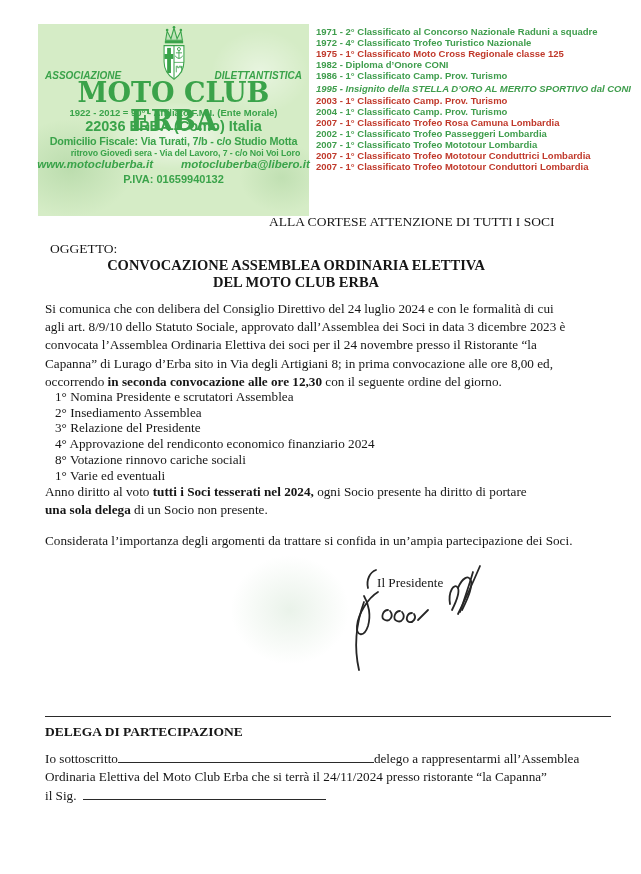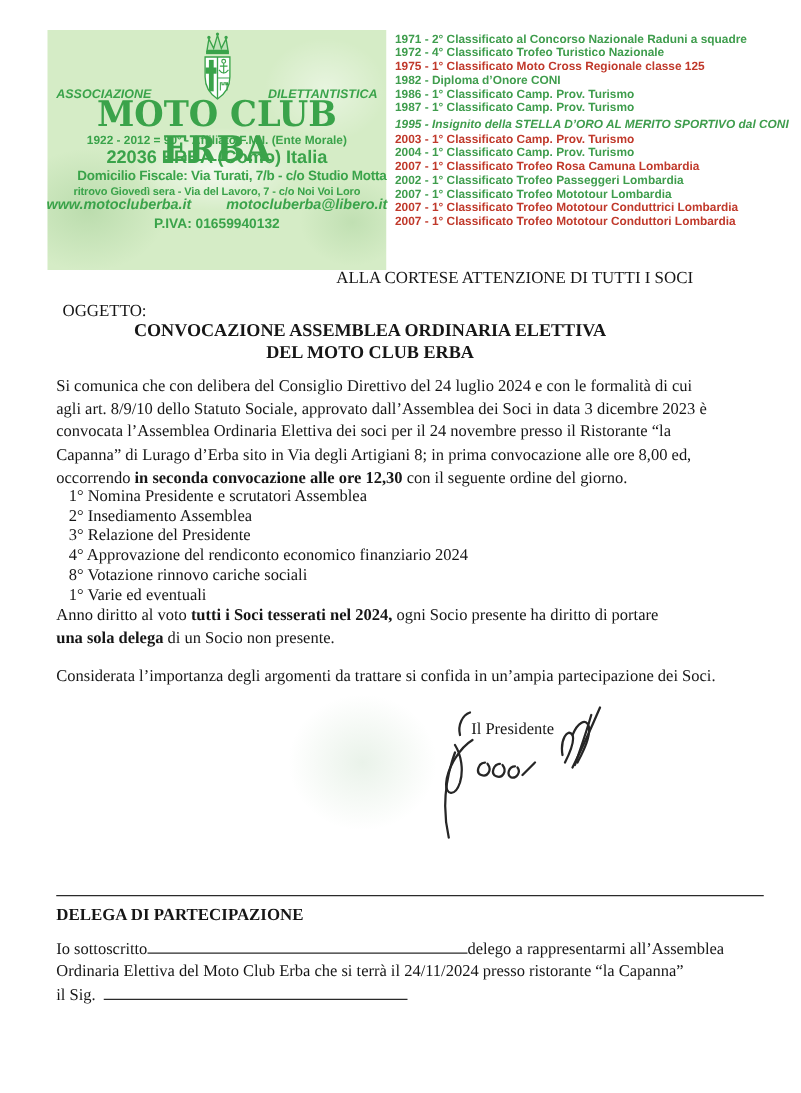--- a/index.html
+++ b/index.html
@@ -105,7 +105,6 @@
     <div class="ach-line" style="color: rgb(192, 57, 43);">1975 - 1° Classificato Moto Cross Regionale classe 125</div>
     <div class="ach-line" style="color: rgb(63, 157, 77);">1982 - Diploma d’Onore CONI</div>
     <div class="ach-line" style="color: rgb(63, 157, 77);">1986 - 1° Classificato Camp. Prov. Turismo</div>
-    <div class="ach-line" style="color: rgb(63, 157, 77);">1987 - 1° Classificato Camp. Prov. Turismo</div>
     <div class="ach-line italic" style="color: rgb(63, 157, 77);">1995 - Insignito della STELLA D’ORO AL MERITO SPORTIVO dal CONI</div>
     <div class="ach-line" style="color: rgb(192, 57, 43);">2003 - 1° Classificato Camp. Prov. Turismo</div>
     <div class="ach-line" style="color: rgb(63, 157, 77);">2004 - 1° Classificato Camp. Prov. Turismo</div>

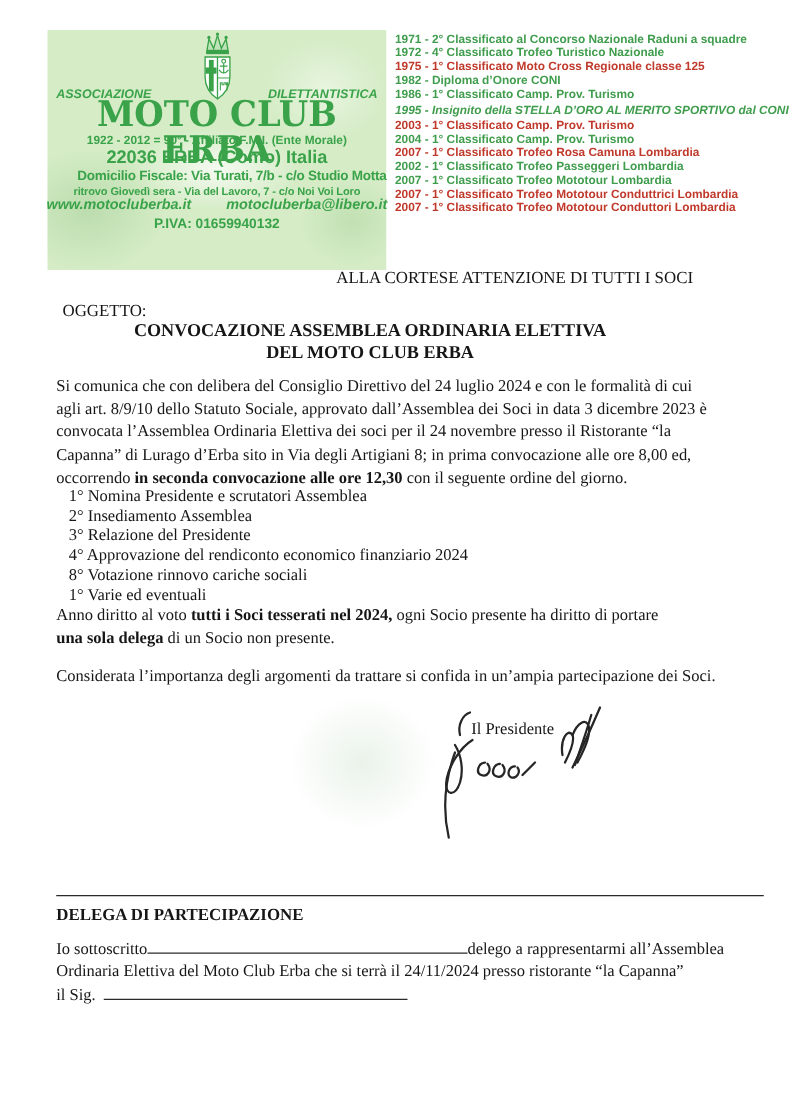--- a/index.html
+++ b/index.html
@@ -25,7 +25,7 @@
   .lh-line{position:absolute;left:0;width:100%;font-family:"Liberation Sans",sans-serif;font-weight:bold;}
   .lh-anniv{top:83px;font-size:9.5px;}
   .lh-city{top:94px;font-size:14.5px;}
-  .lh-fiscal{top:111px;font-size:10.8px;letter-spacing:-0.2px;padding-left:12px;}
+  .lh-fiscal{top:111px;font-size:10.8px;letter-spacing:-0.2px;}
   .lh-meeting{top:124px;font-size:8.8px;letter-spacing:-0.1px;}
   .lh-web{top:134px;font-size:11.5px;font-style:italic;display:flex;justify-content:center;gap:28px;}
   .lh-vat{top:149px;font-size:11px;}

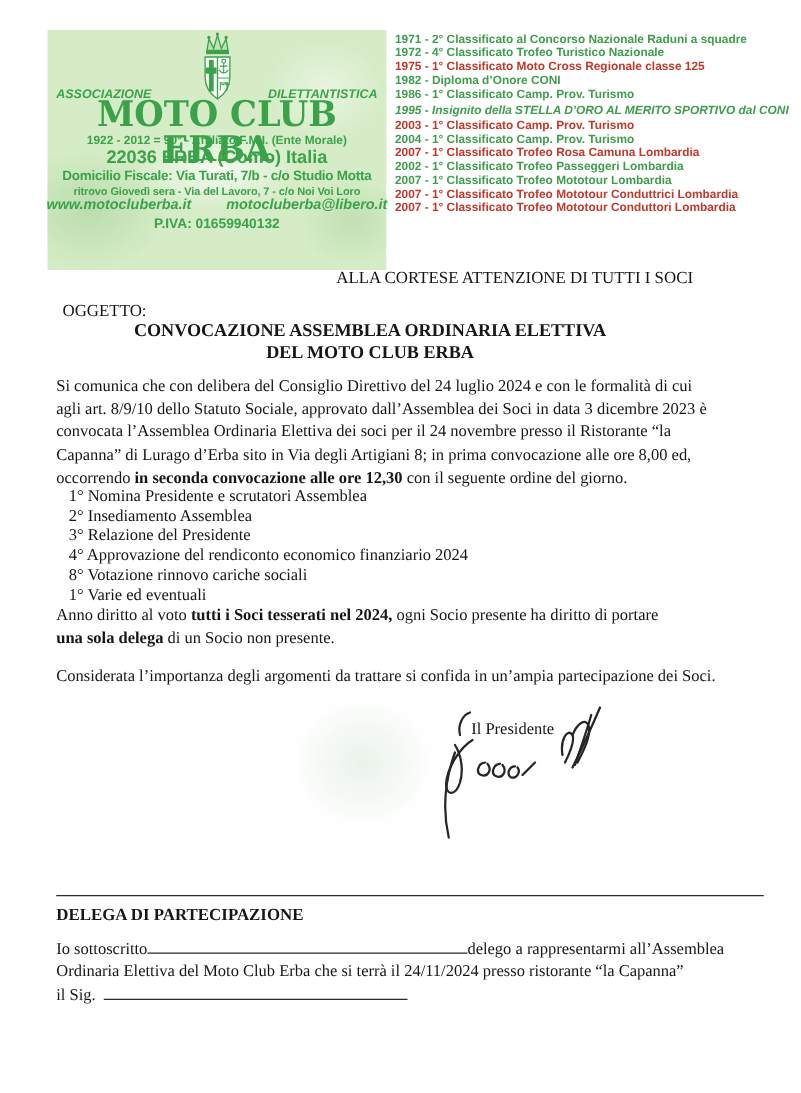--- a/index.html
+++ b/index.html
@@ -26,7 +26,7 @@
   .lh-anniv{top:83px;font-size:9.5px;}
   .lh-city{top:94px;font-size:14.5px;}
   .lh-fiscal{top:111px;font-size:10.8px;letter-spacing:-0.2px;}
-  .lh-meeting{top:124px;font-size:8.8px;letter-spacing:-0.1px;}
+  .lh-meeting{top:124px;font-size:8.8px;letter-spacing:-0.1px;margin-left:12px;}
   .lh-web{top:134px;font-size:11.5px;font-style:italic;display:flex;justify-content:center;gap:28px;}
   .lh-vat{top:149px;font-size:11px;}
   .crest{position:absolute;top:1px;left:50%;transform:translateX(-50%);}

